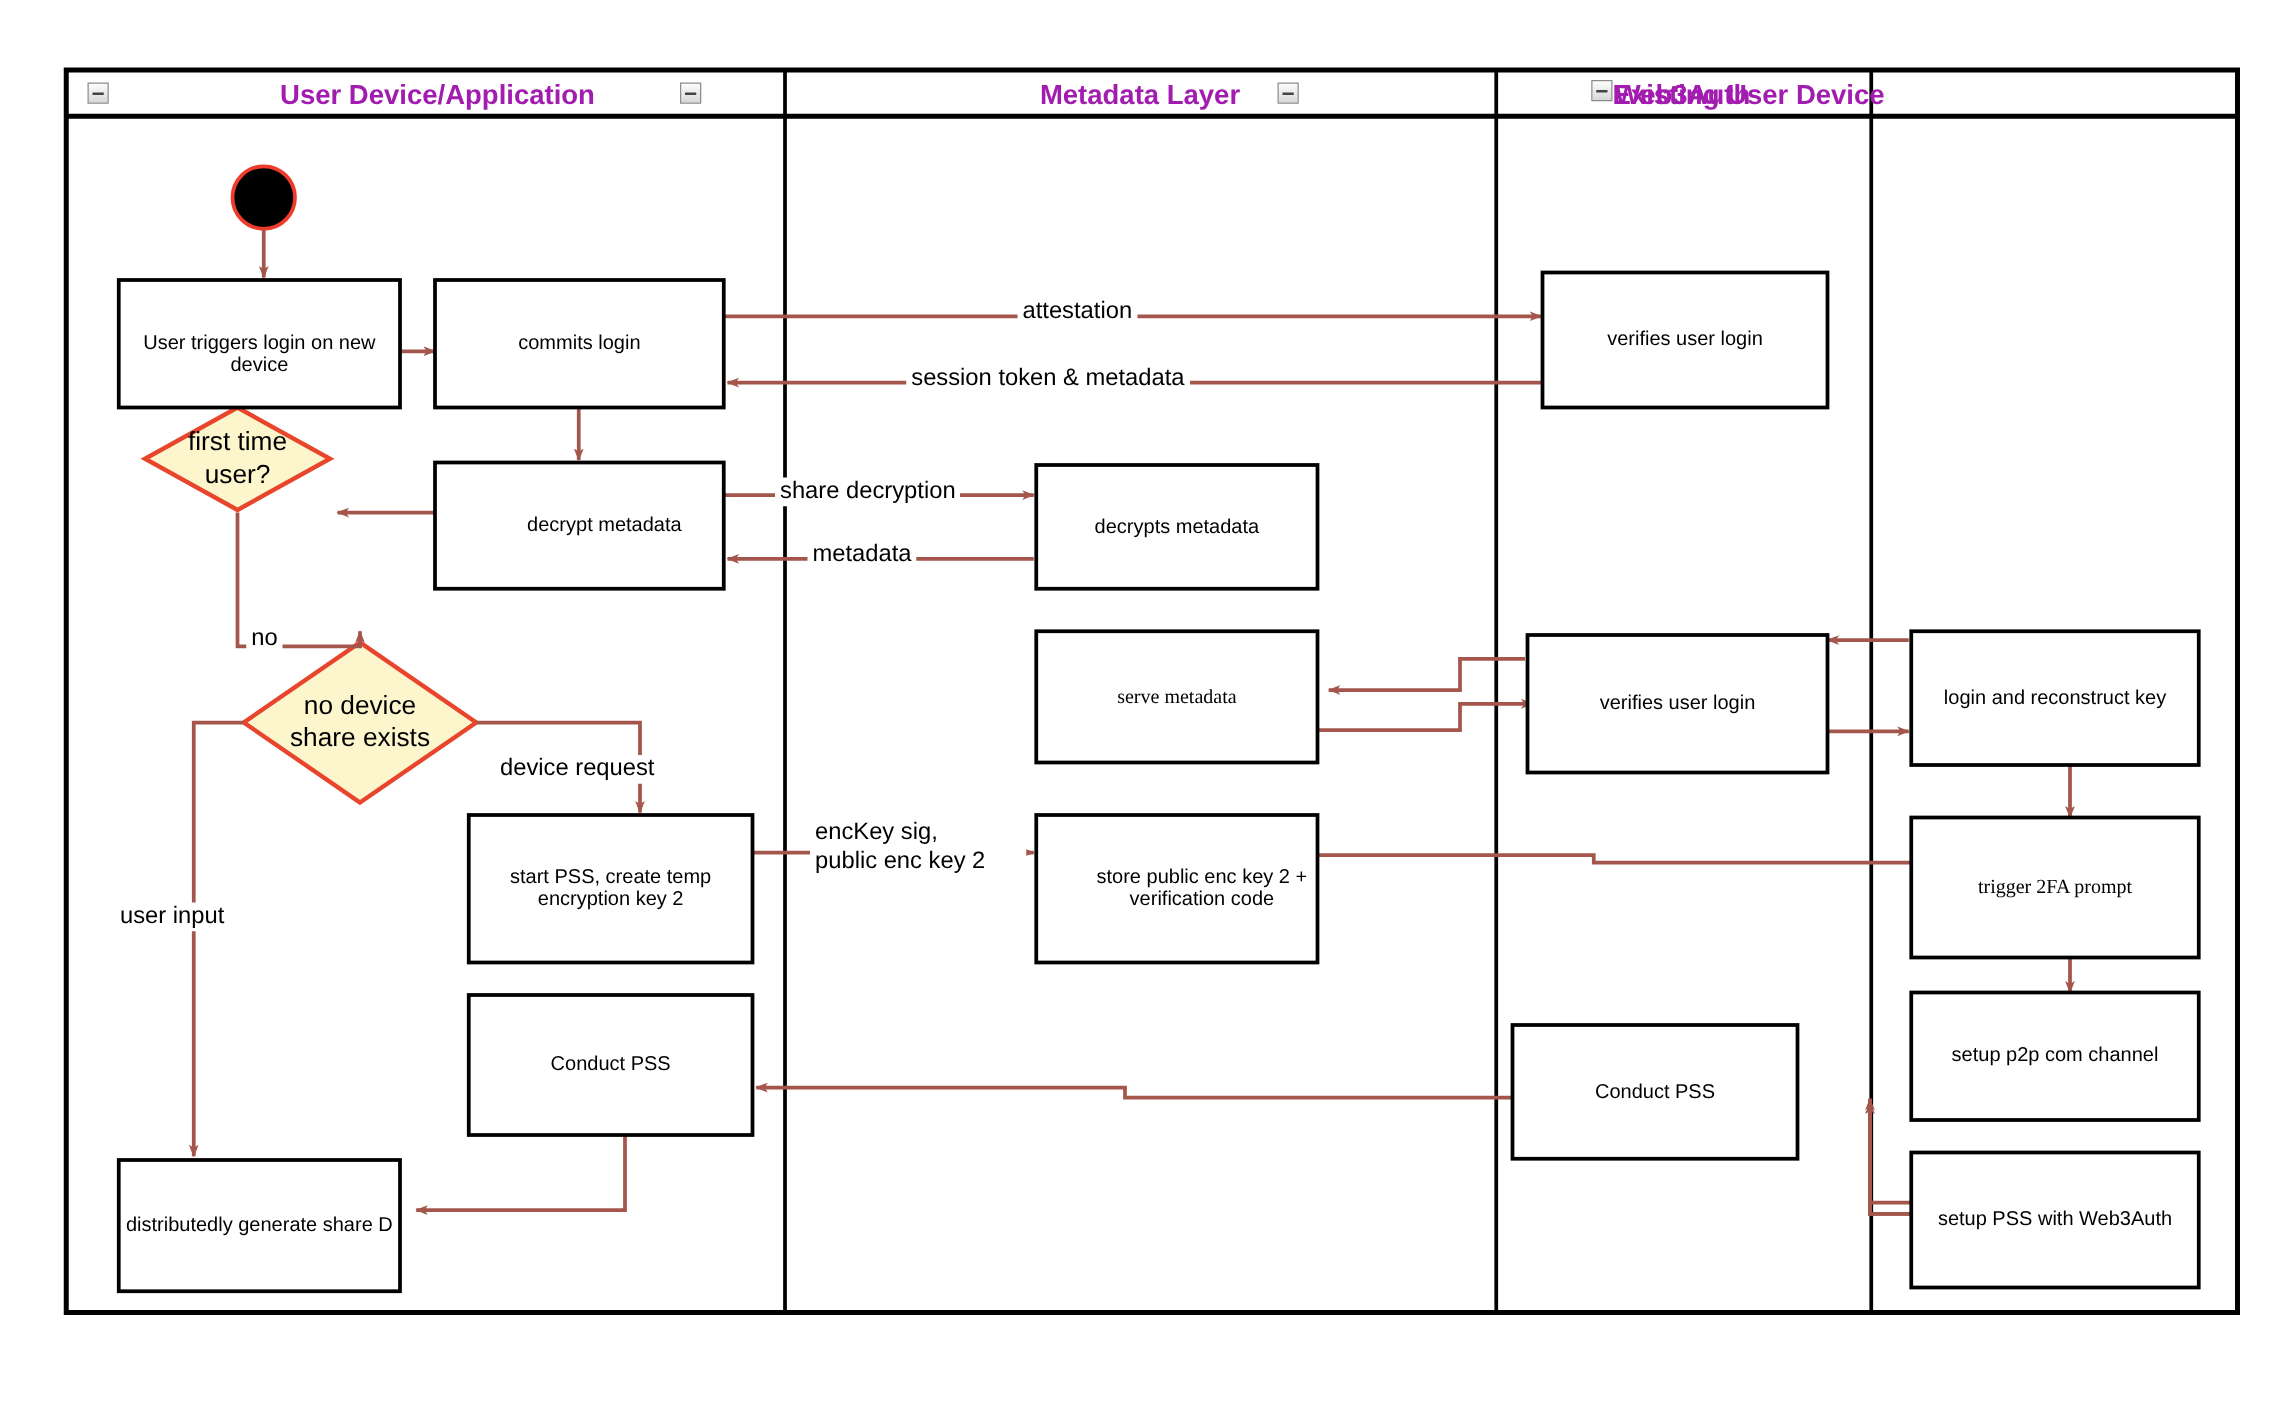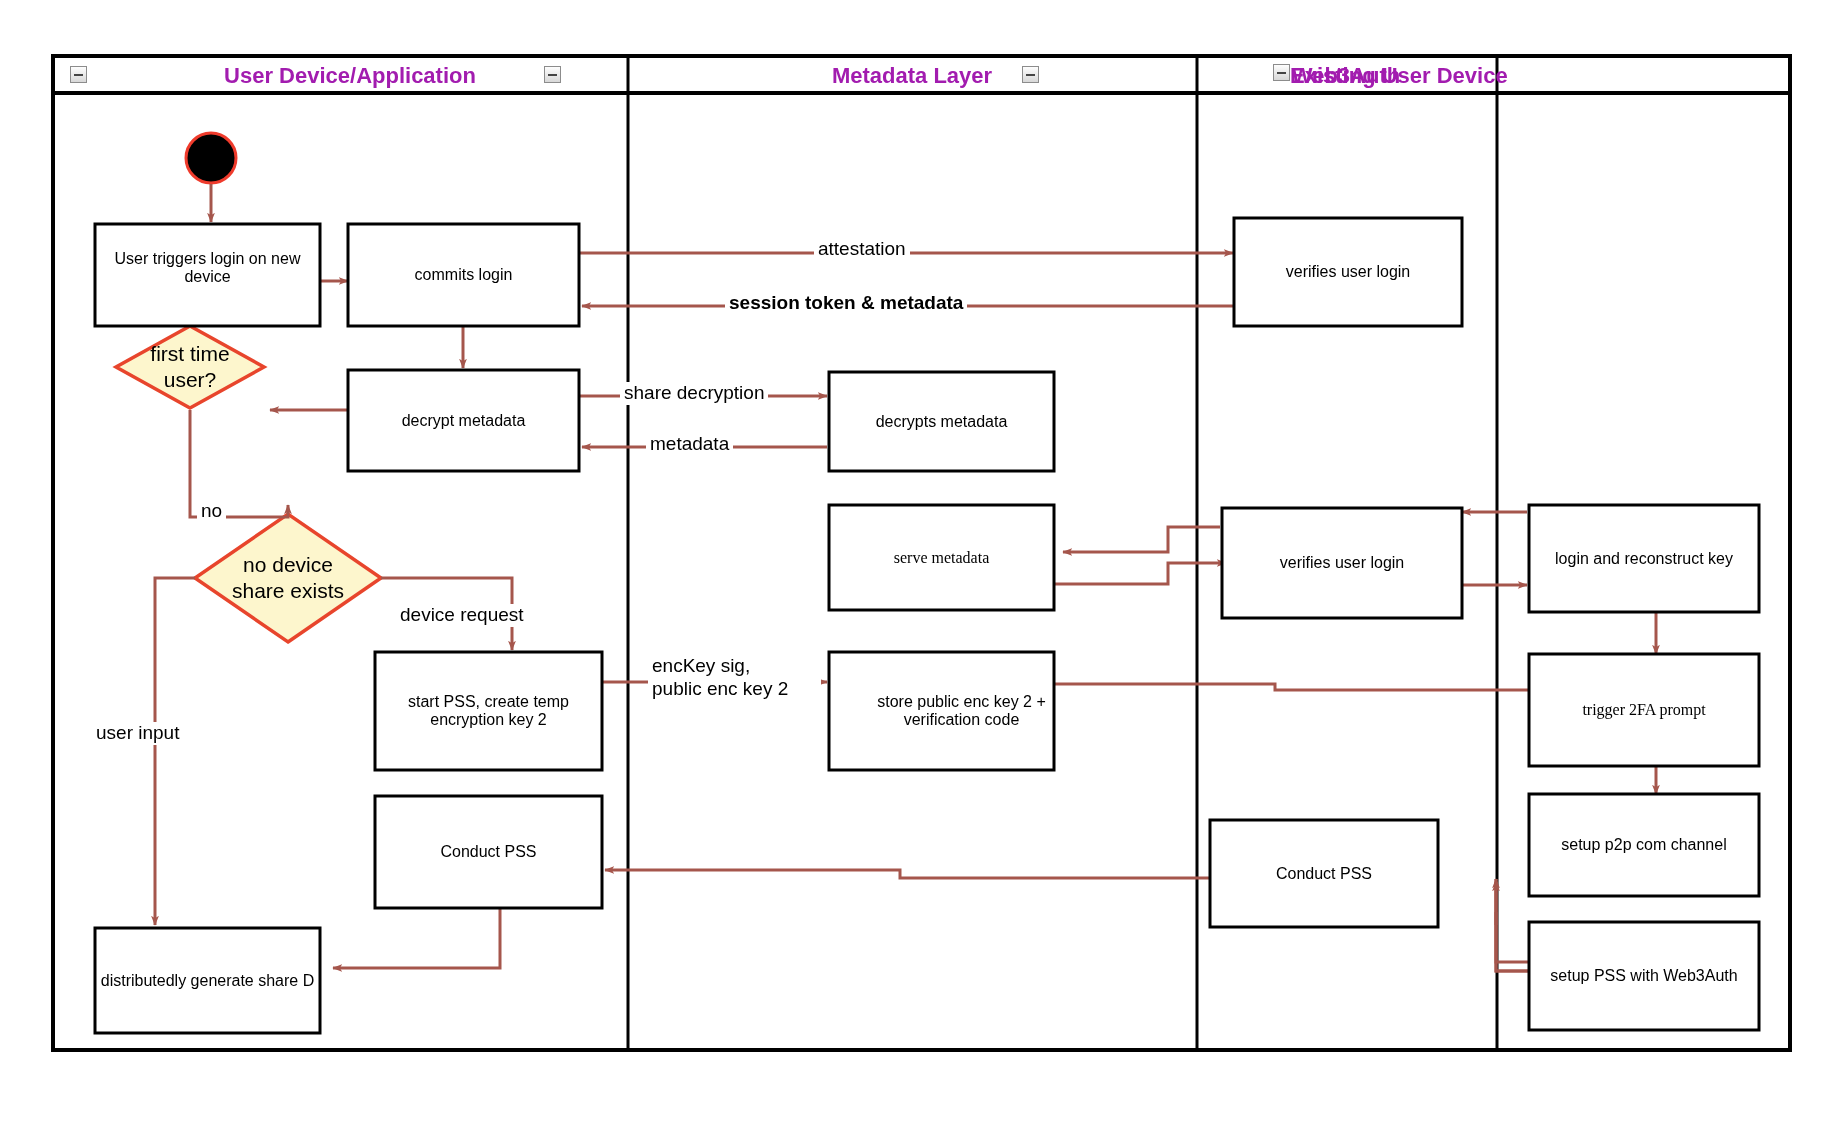--- a/index.html
+++ b/index.html
@@ -152,7 +152,7 @@
     </div>
   <div class="lane-title" style="left:1290px;top:58px; width:280px; height:35px; justify-content:flex-start;">Existing User Device</div>
 
-  <div class="node" style="left:95px;  top:208px; width:225px; height:120px;align-items:center;">
+  <div class="node" style="left:95px;  top:224px; width:225px; height:120px;align-items:center;">
     <span>User triggers login
 on new device</span>
     </div>

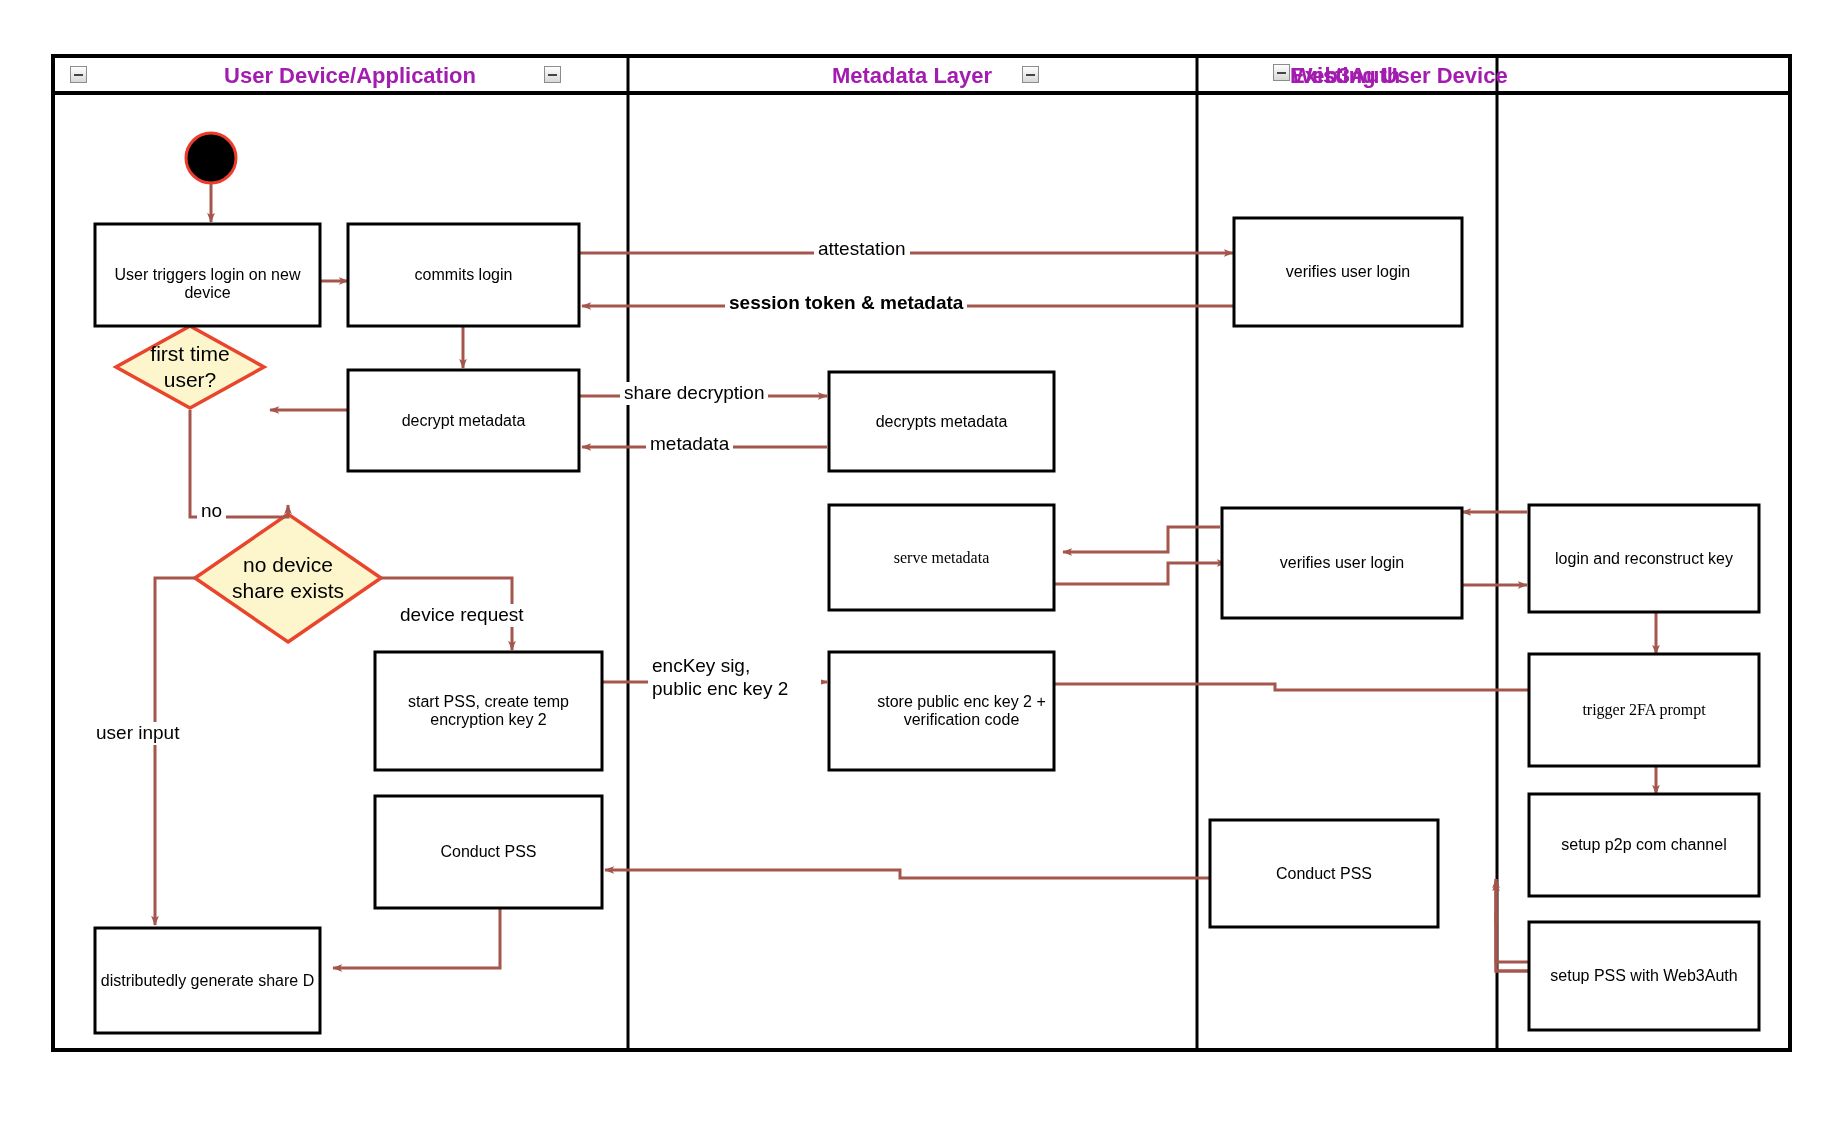--- a/index.html
+++ b/index.html
@@ -239,7 +239,7 @@
 
   <div class="edgelabel" style="left:814px; top:238px;">attestation</div>
 
-  <div class="edgelabel" style="left:725px; top:292px;font-weight:bold;">session token &amp; metadata</div>
+  <div class="edgelabel" style="left:725px; top:292px;">session token &amp; metadata</div>
 
   <div class="edgelabel" style="left:620px; top:382px;">share decryption</div>
 

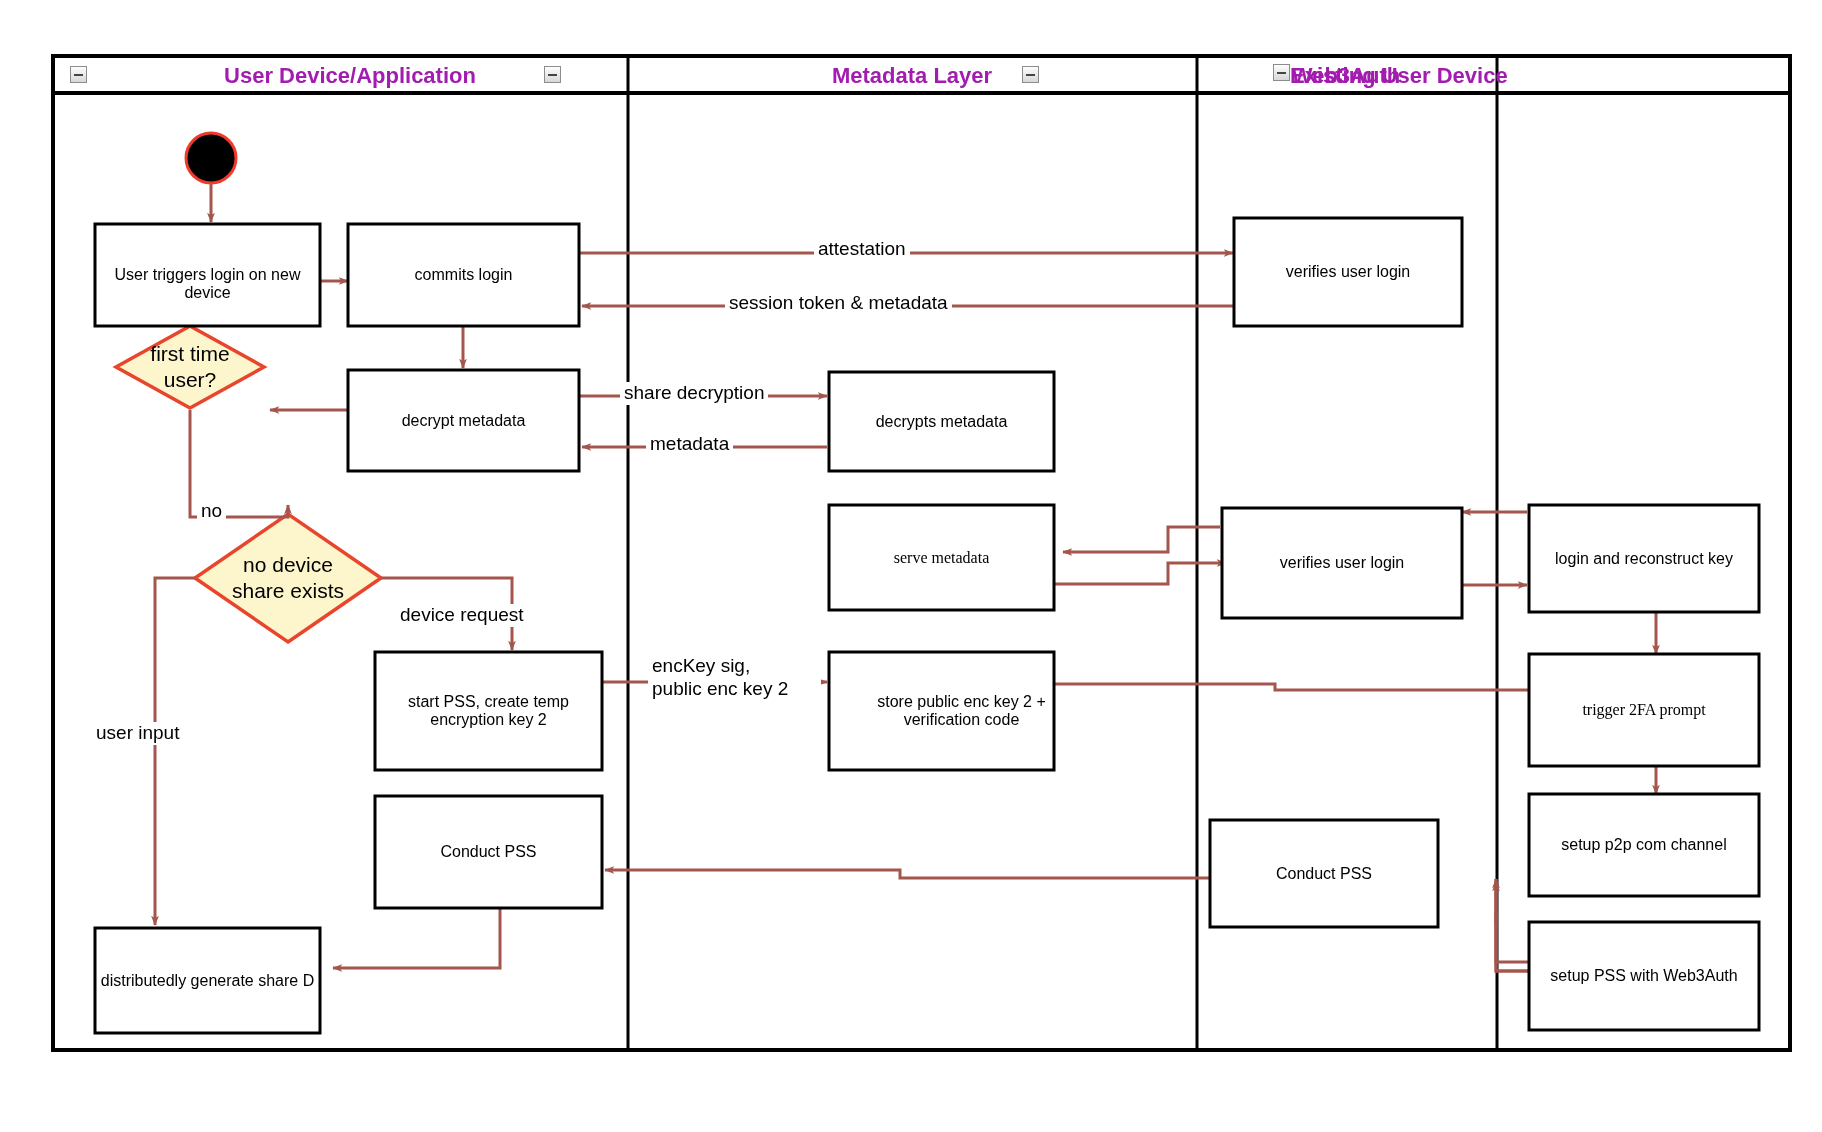--- a/index.html
+++ b/index.html
@@ -161,7 +161,7 @@
     <span>commits login</span>
     </div>
 
-  <div class="node" style="left:348px; top:370px; width:231px; height:101px;">
+  <div class="node" style="left:368px; top:370px; width:231px; height:101px;">
     <span>decrypt
 metadata</span>
     </div>

